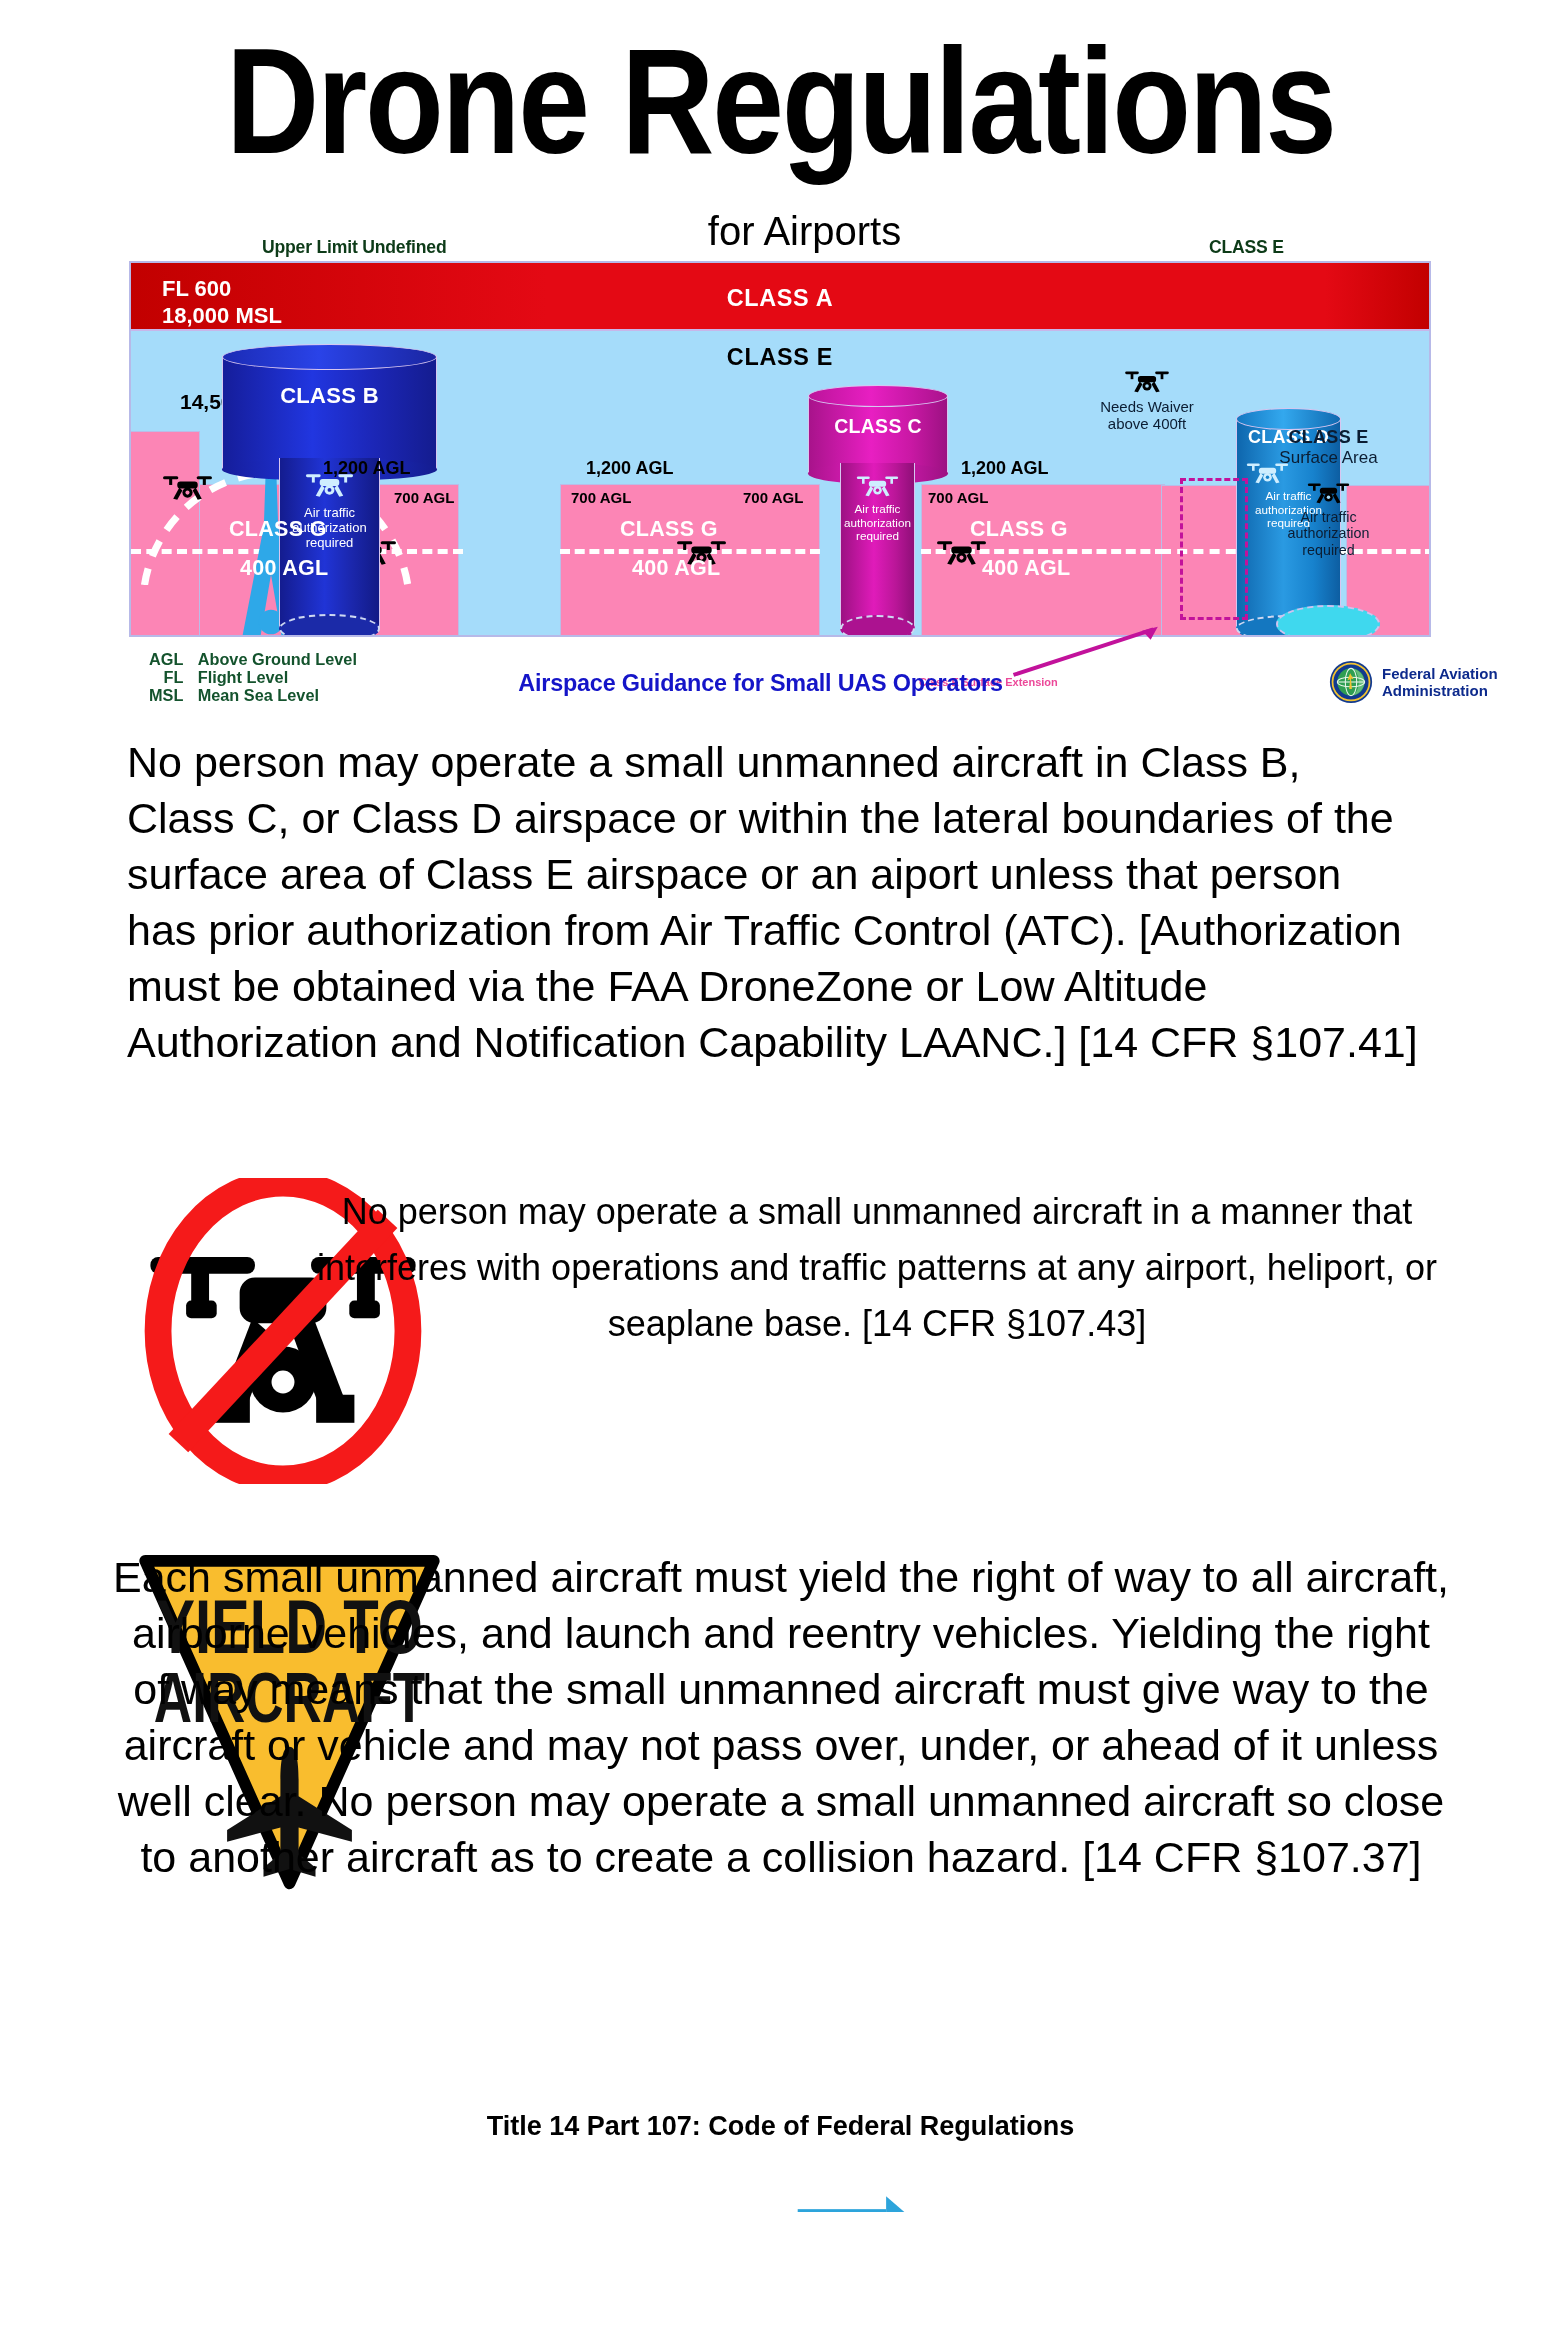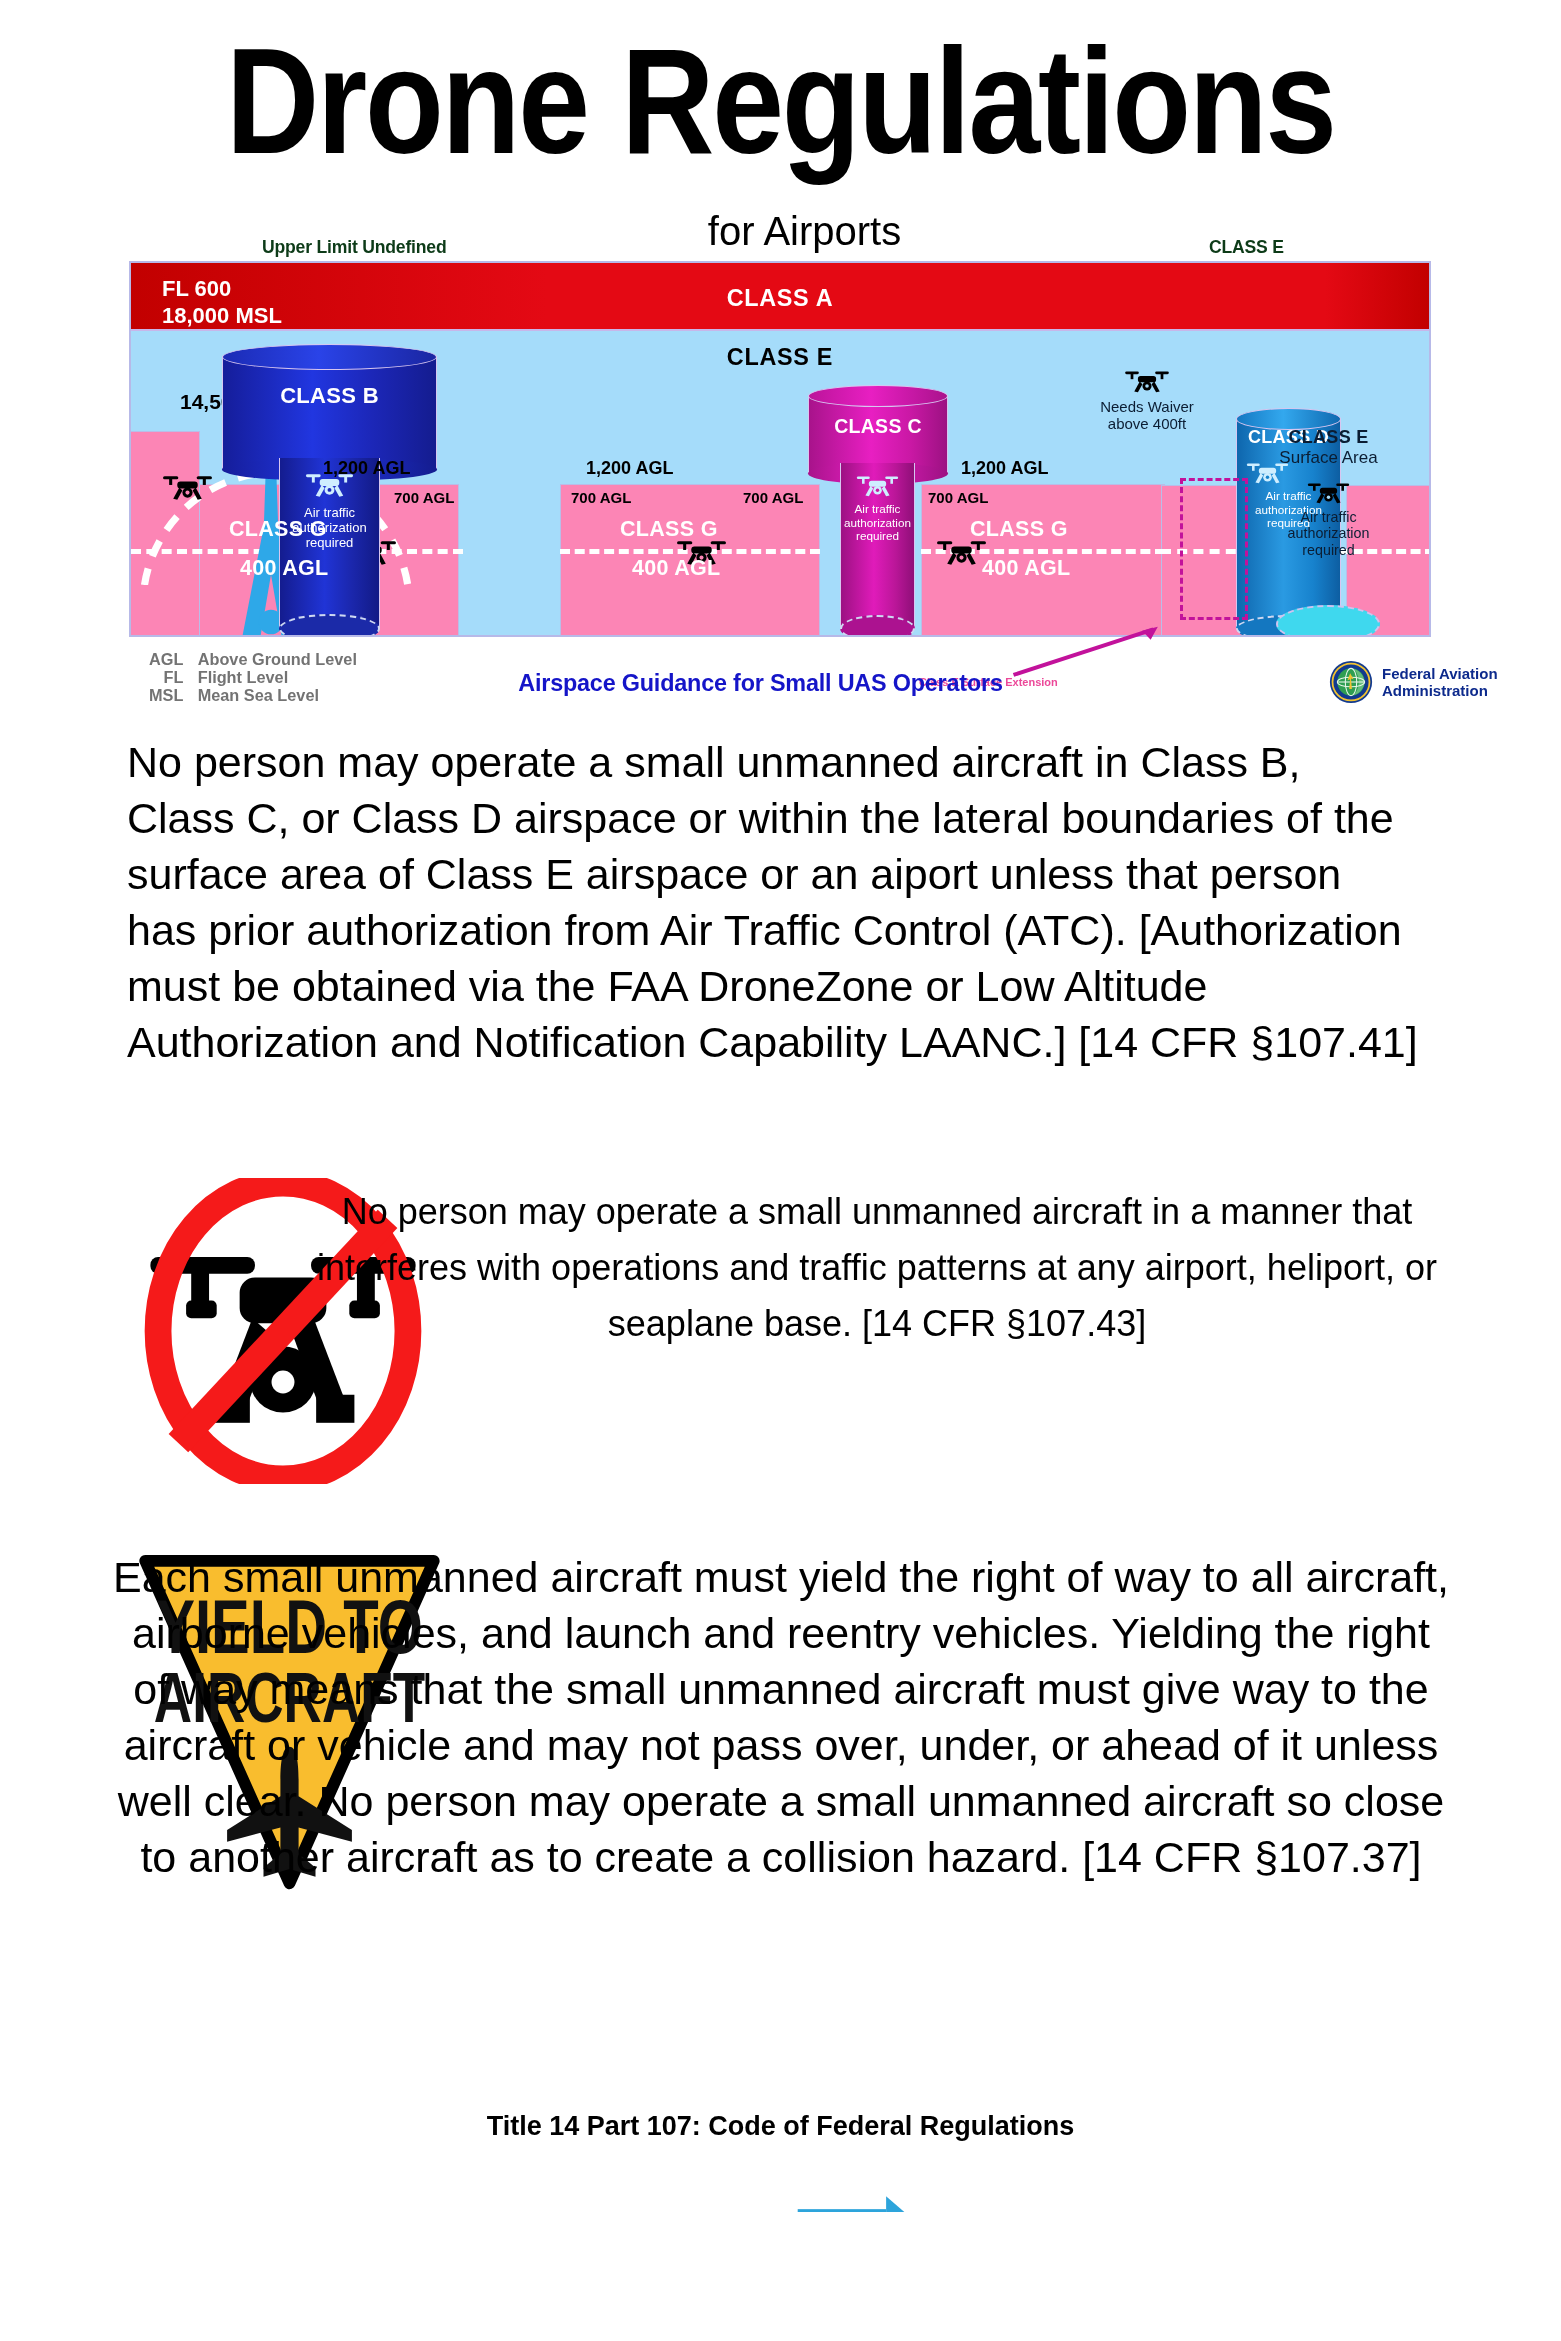--- a/index.html
+++ b/index.html
@@ -146,7 +146,7 @@
   
   .legend {
     position:absolute; left:11.7px; top:429px;
-    font-size:16.3px; line-height:18px; font-weight:700; color:#737373;
+    font-size:16.3px; line-height:18px; font-weight:700; color:#14532d;
   }
   .legend .row { display:flex; }
   .legend .abbr { width:57px; text-align:right; padding-right:14.3px; }

